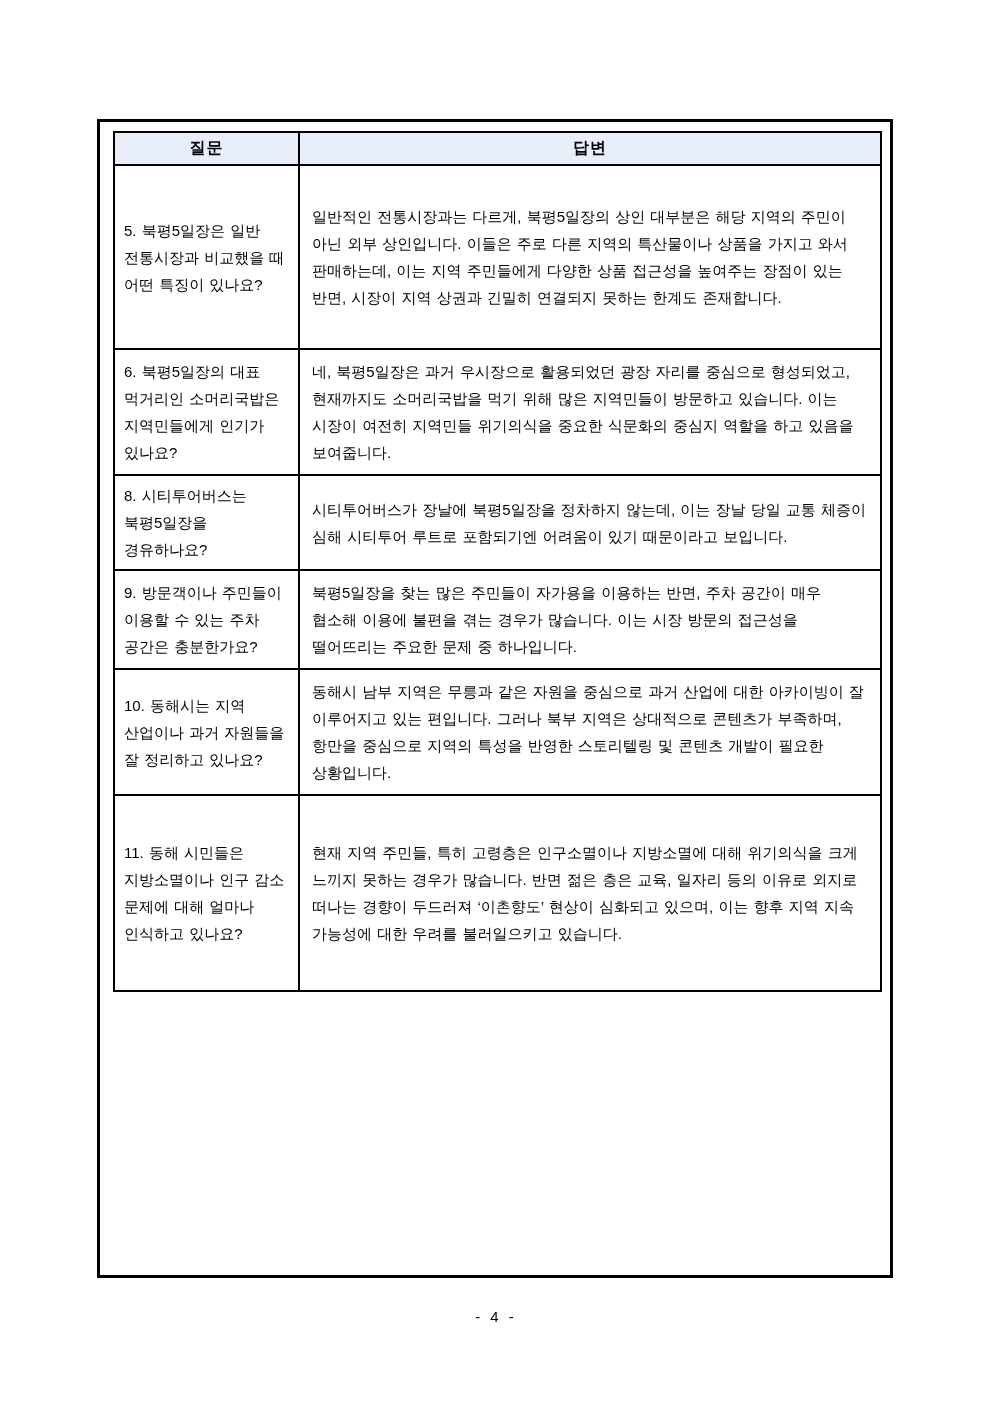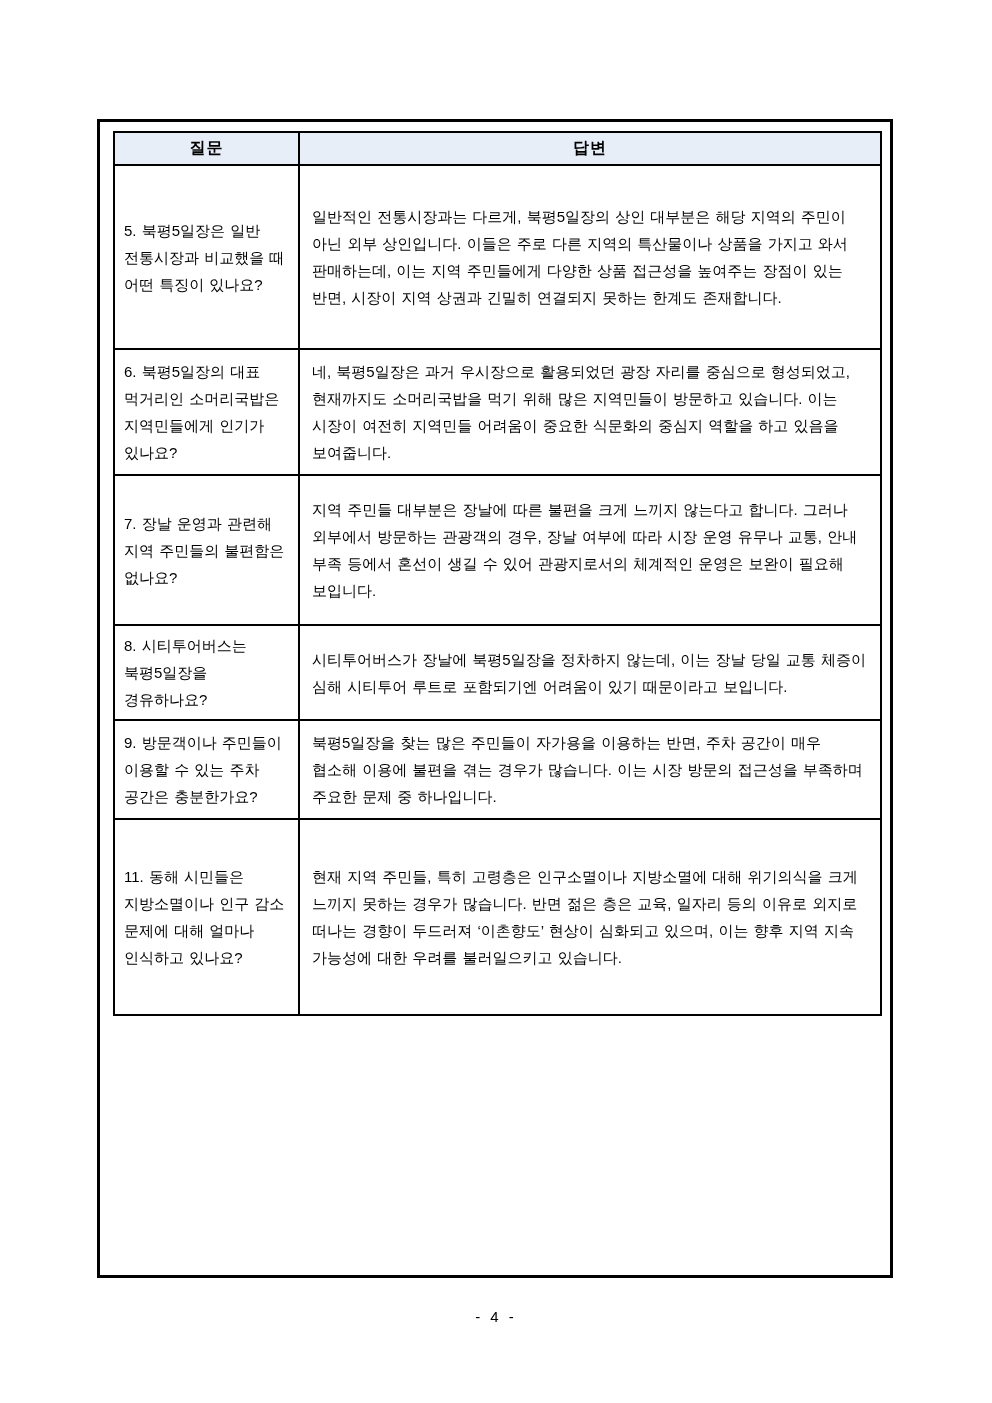--- a/index.html
+++ b/index.html
@@ -99,7 +99,7 @@
         </tr>
         <tr class="row-h145">
           <td class="question-cell">6. 북평5일장의 대표 먹거리인 소머리국밥은 지역민들에게 인기가 있나요?</td>
-          <td class="answer-cell">네, 북평5일장은 과거 우시장으로 활용되었던 광장 자리를 중심으로 형성되었고, 현재까지도 소머리국밥을 먹기 위해 많은 지역민들이 방문하고 있습니다. 이는 시장이 여전히 지역민들 어려움이 중요한 식문화의 중심지 역할을 하고 있음을 보여줍니다.</td>
+          <td class="answer-cell">네, 북평5일장은 과거 우시장으로 활용되었던 광장 자리를 중심으로 형성되었고, 현재까지도 소머리국밥을 먹기 위해 많은 지역민들이 방문하고 있습니다. 이는 시장이 여전히 지역민들 위기의식을 중요한 식문화의 중심지 역할을 하고 있음을 보여줍니다.</td>
         </tr>
         <tr class="row-h150">
           <td class="question-cell">7. 장날 운영과 관련해 지역 주민들의 불편함은 없나요?</td>

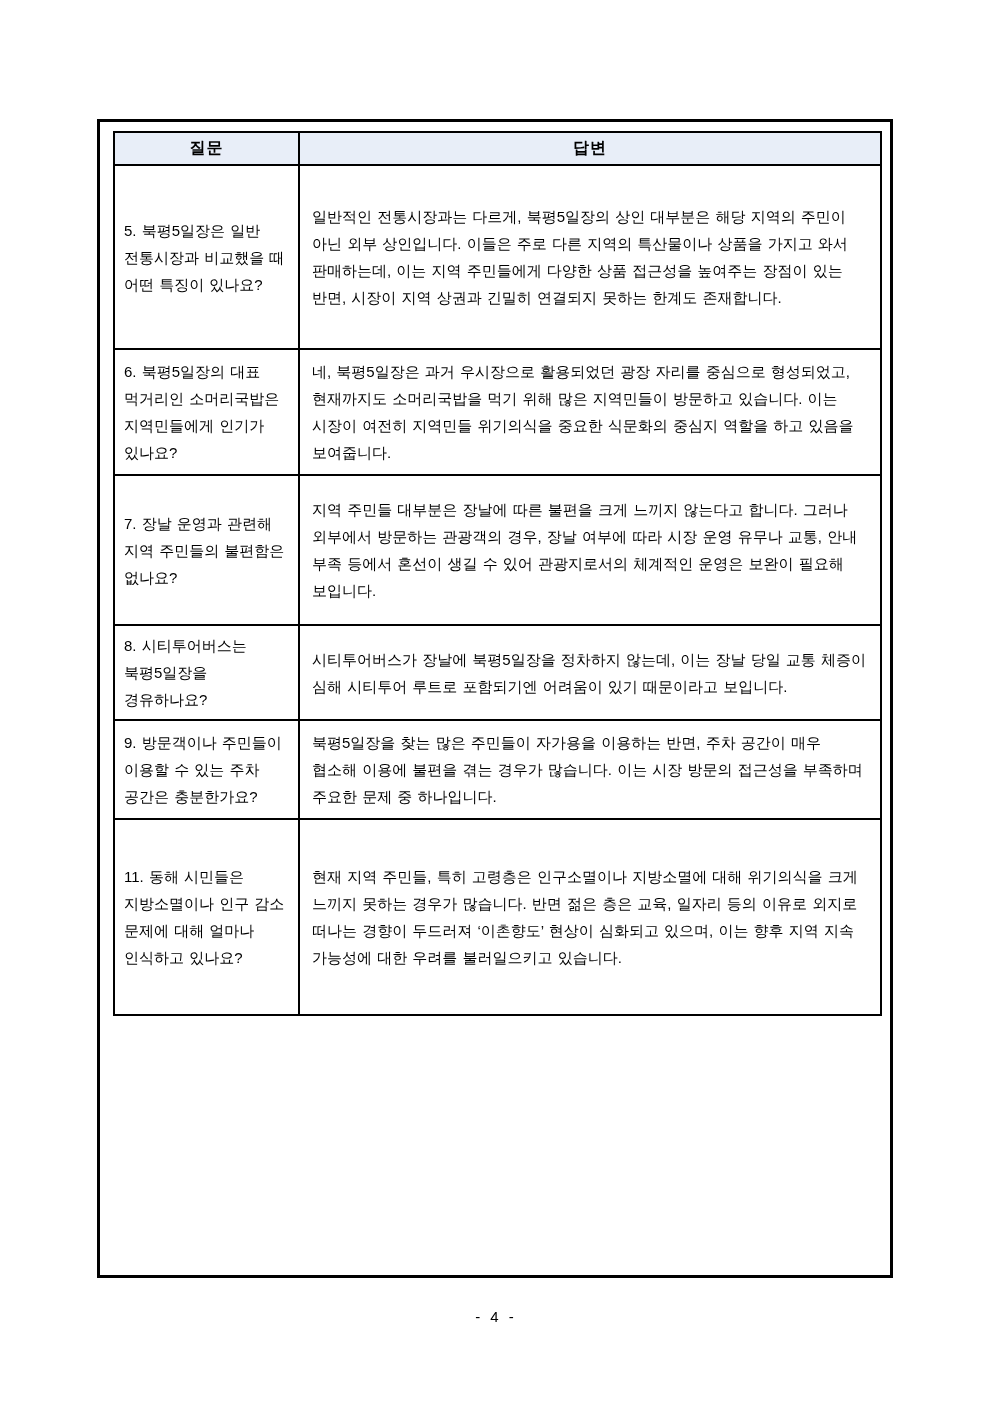--- a/index.html
+++ b/index.html
@@ -101,10 +101,6 @@
           <td class="question-cell">6. 북평5일장의 대표 먹거리인 소머리국밥은 지역민들에게 인기가 있나요?</td>
           <td class="answer-cell">네, 북평5일장은 과거 우시장으로 활용되었던 광장 자리를 중심으로 형성되었고, 현재까지도 소머리국밥을 먹기 위해 많은 지역민들이 방문하고 있습니다. 이는 시장이 여전히 지역민들 위기의식을 중요한 식문화의 중심지 역할을 하고 있음을 보여줍니다.</td>
         </tr>
-        <tr class="row-h150">
-          <td class="question-cell">7. 장날 운영과 관련해 지역 주민들의 불편함은 없나요?</td>
-          <td class="answer-cell">지역 주민들 대부분은 장날에 따른 불편을 크게 느끼지 않는다고 합니다. 그러나 외부에서 방문하는 관광객의 경우, 장날 여부에 따라 시장 운영 유무나 교통, 안내 부족 등에서 혼선이 생길 수 있어 관광지로서의 체계적인 운영은 보완이 필요해 보입니다.</td>
-        </tr>
         <tr class="row-h120">
           <td class="question-cell">8. 시티투어버스는 북평5일장을 경유하나요?</td>
           <td class="answer-cell">시티투어버스가 장날에 북평5일장을 정차하지 않는데, 이는 장날 당일 교통 체증이 심해 시티투어 루트로 포함되기엔 어려움이 있기 때문이라고 보입니다.</td>

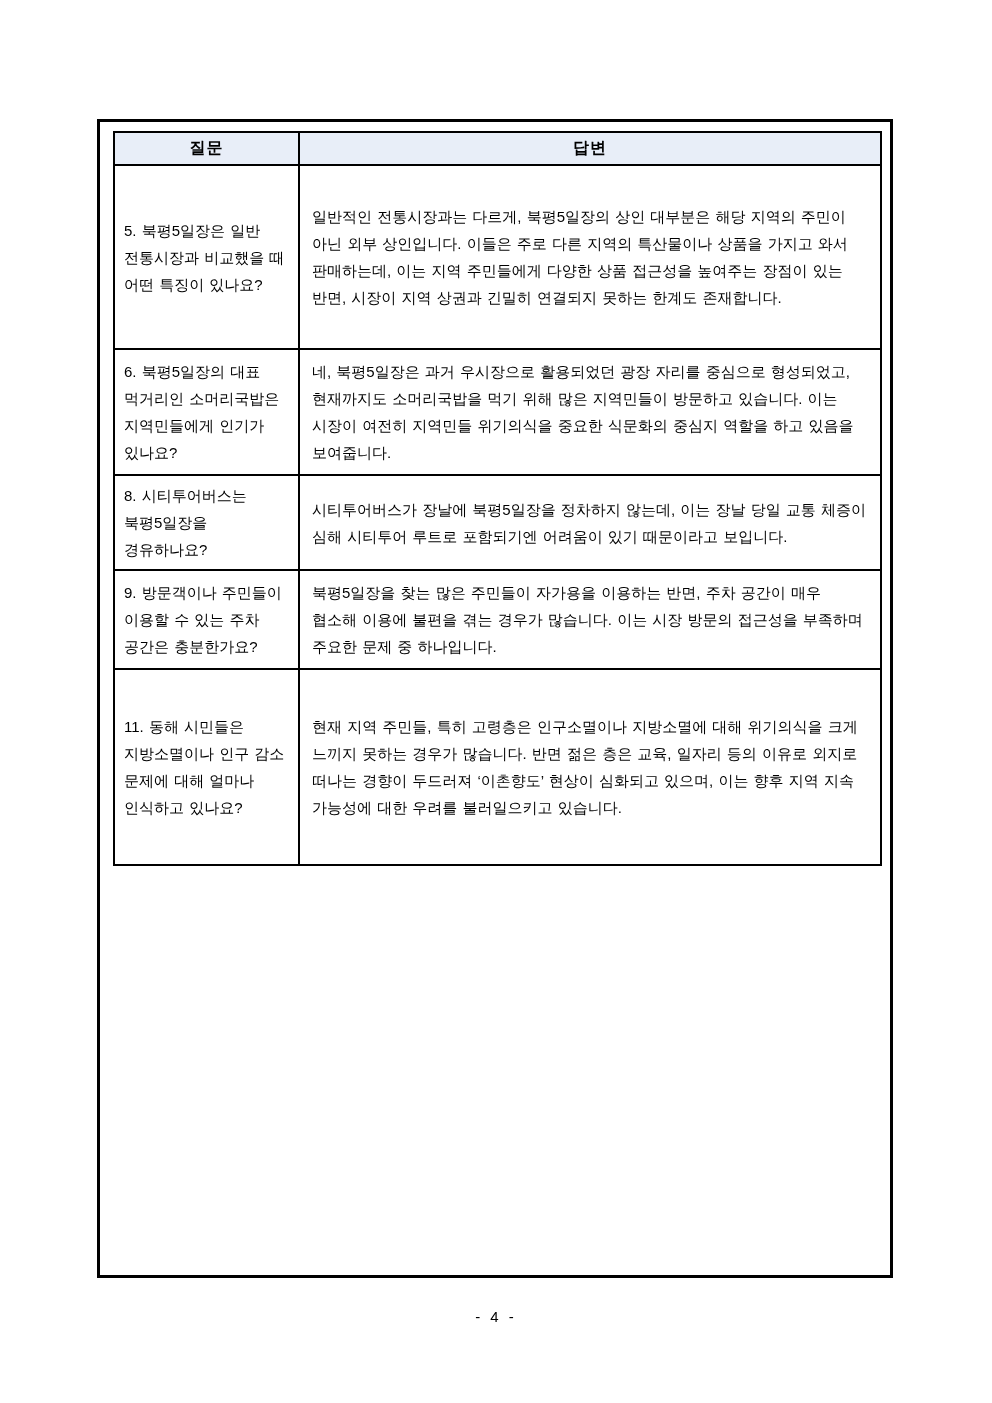--- a/index.html
+++ b/index.html
@@ -107,7 +107,7 @@
         </tr>
         <tr class="row-h135">
           <td class="question-cell">9. 방문객이나 주민들이 이용할 수 있는 주차 공간은 충분한가요?</td>
-          <td class="answer-cell">북평5일장을 찾는 많은 주민들이 자가용을 이용하는 반면, 주차 공간이 매우 협소해 이용에 불편을 겪는 경우가 많습니다. 이는 시장 방문의 접근성을 부족하며 주요한 문제 중 하나입니다.</td>
+          <td class="answer-cell">북평5일장을 찾는 많은 주민들이 자가용을 이용하는 반면, 주차 공간이 매우 협소해 이용에 불편을 겪는 경우가 많습니다. 이는 시장 방문의 접근성을 떨어뜨리는 주요한 문제 중 하나입니다.</td>
         </tr>
         <tr class="row-h153">
           <td class="question-cell">11. 동해 시민들은 지방소멸이나 인구 감소 문제에 대해 얼마나 인식하고 있나요?</td>

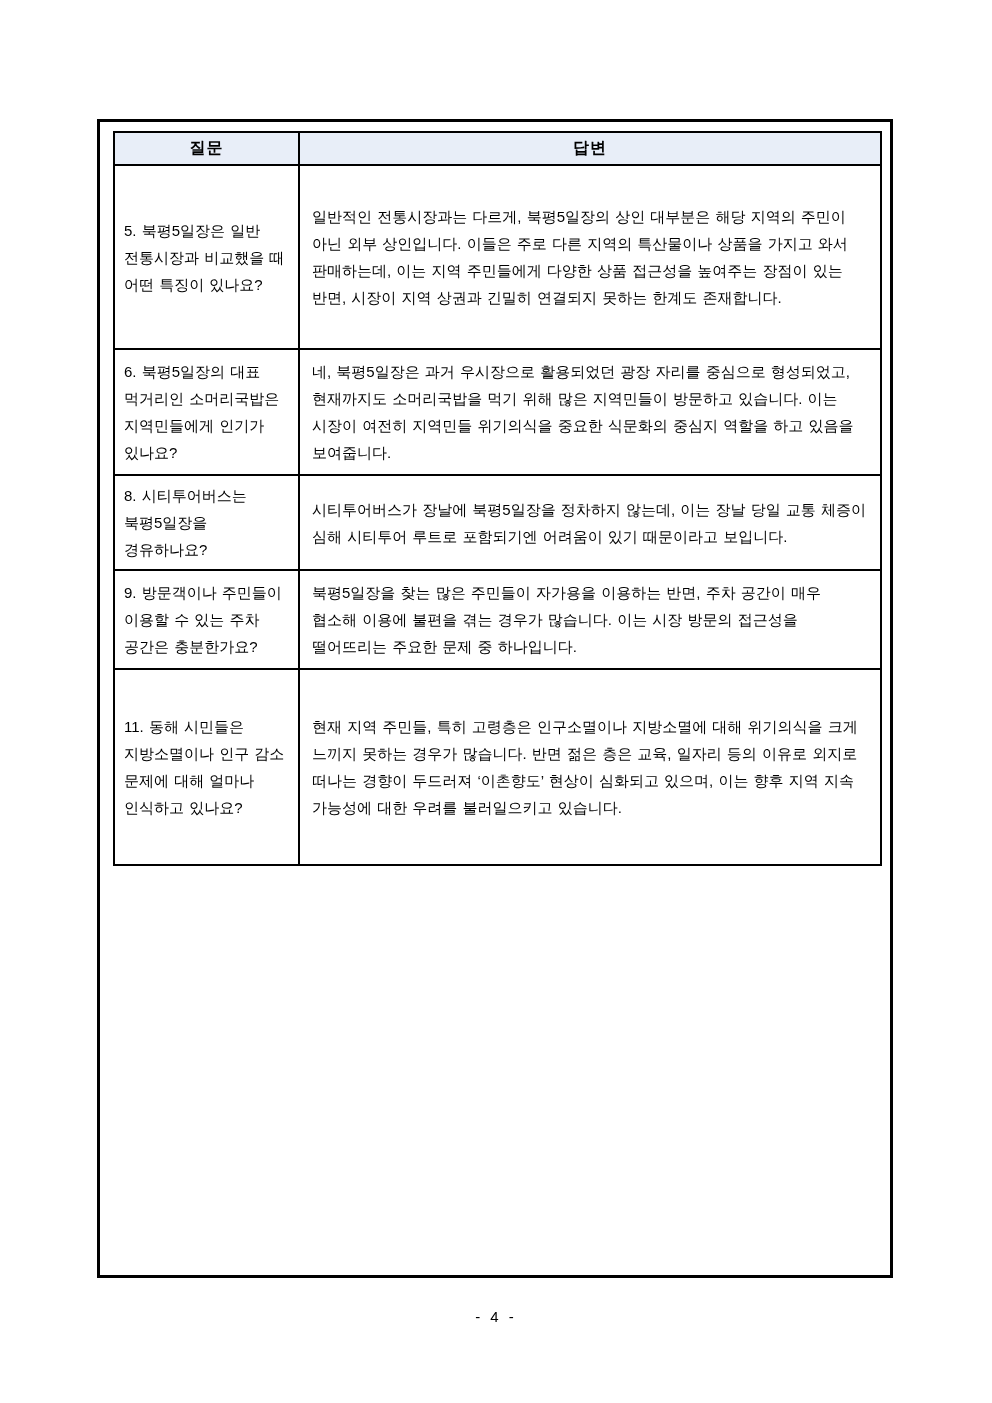--- a/index.html
+++ b/index.html
@@ -109,6 +109,10 @@
           <td class="question-cell">9. 방문객이나 주민들이 이용할 수 있는 주차 공간은 충분한가요?</td>
           <td class="answer-cell">북평5일장을 찾는 많은 주민들이 자가용을 이용하는 반면, 주차 공간이 매우 협소해 이용에 불편을 겪는 경우가 많습니다. 이는 시장 방문의 접근성을 떨어뜨리는 주요한 문제 중 하나입니다.</td>
         </tr>
+        <tr class="row-h145">
+          <td class="question-cell">10. 동해시는 지역 산업이나 과거 자원들을 잘 정리하고 있나요?</td>
+          <td class="answer-cell">동해시 남부 지역은 무릉과 같은 자원을 중심으로 과거 산업에 대한 아카이빙이 잘 이루어지고 있는 편입니다. 그러나 북부 지역은 상대적으로 콘텐츠가 부족하며, 항만을 중심으로 지역의 특성을 반영한 스토리텔링 및 콘텐츠 개발이 필요한 상황입니다.</td>
+        </tr>
         <tr class="row-h153">
           <td class="question-cell">11. 동해 시민들은 지방소멸이나 인구 감소 문제에 대해 얼마나 인식하고 있나요?</td>
           <td class="answer-cell">현재 지역 주민들, 특히 고령층은 인구소멸이나 지방소멸에 대해 위기의식을 크게 느끼지 못하는 경우가 많습니다. 반면 젊은 층은 교육, 일자리 등의 이유로 외지로 떠나는 경향이 두드러져 ‘이촌향도’ 현상이 심화되고 있으며, 이는 향후 지역 지속 가능성에 대한 우려를 불러일으키고 있습니다.</td>

